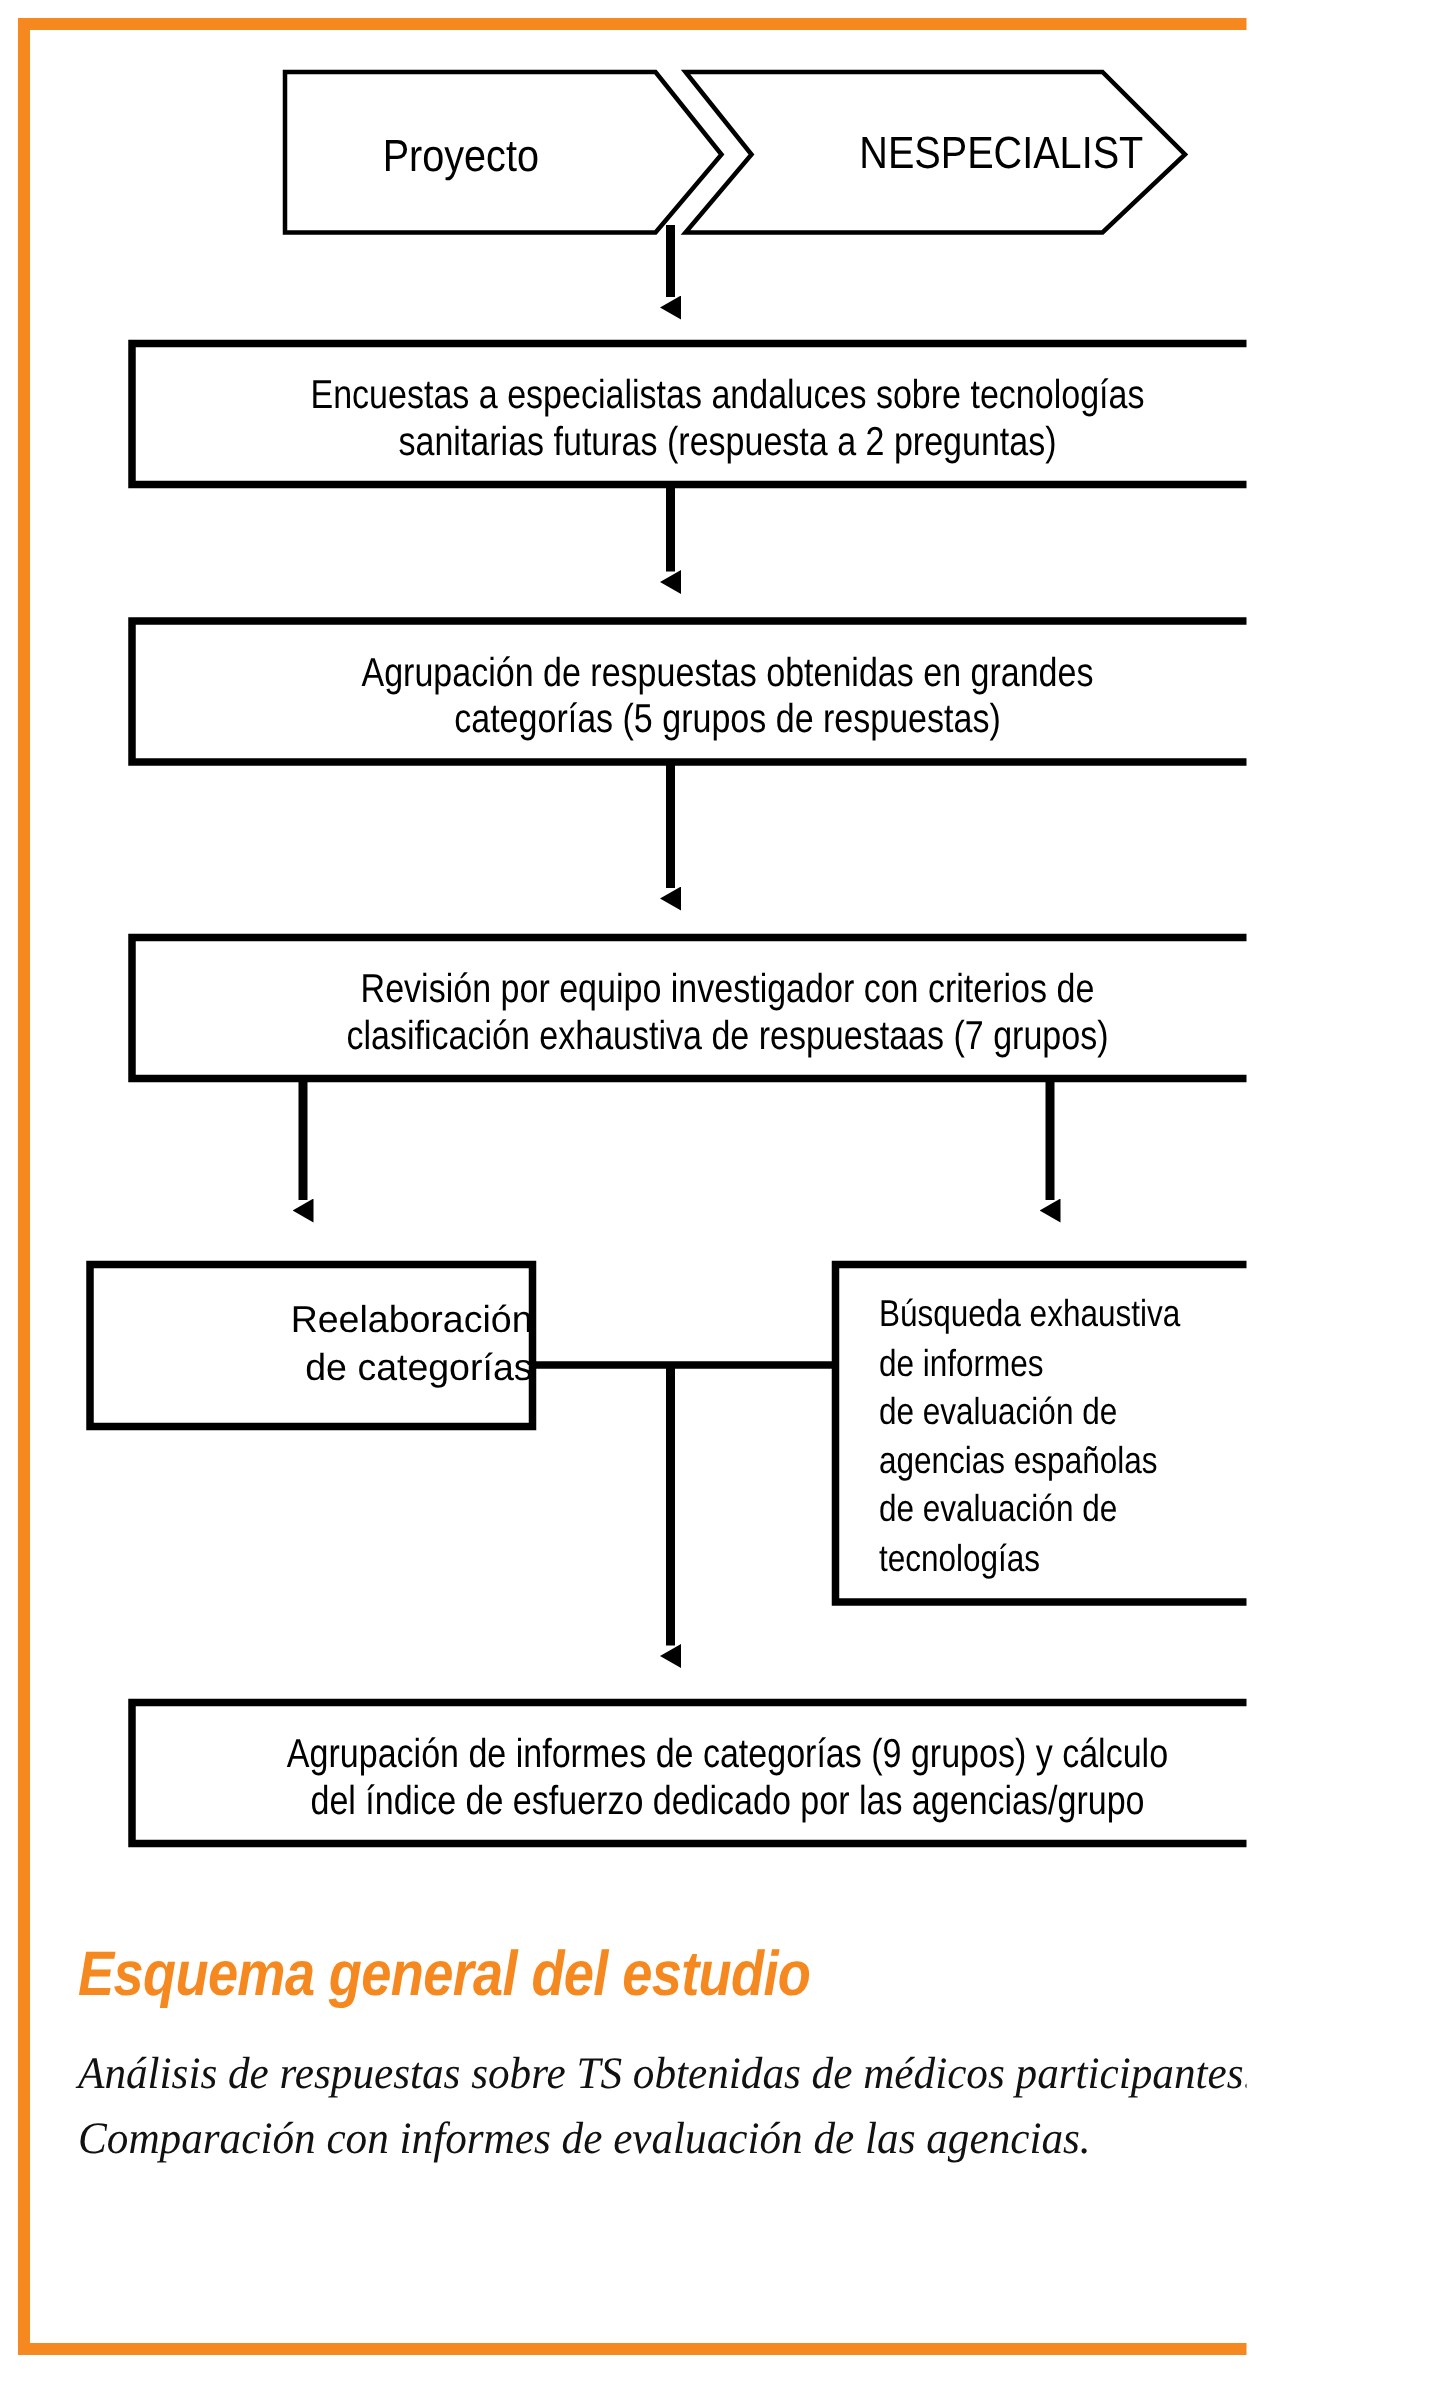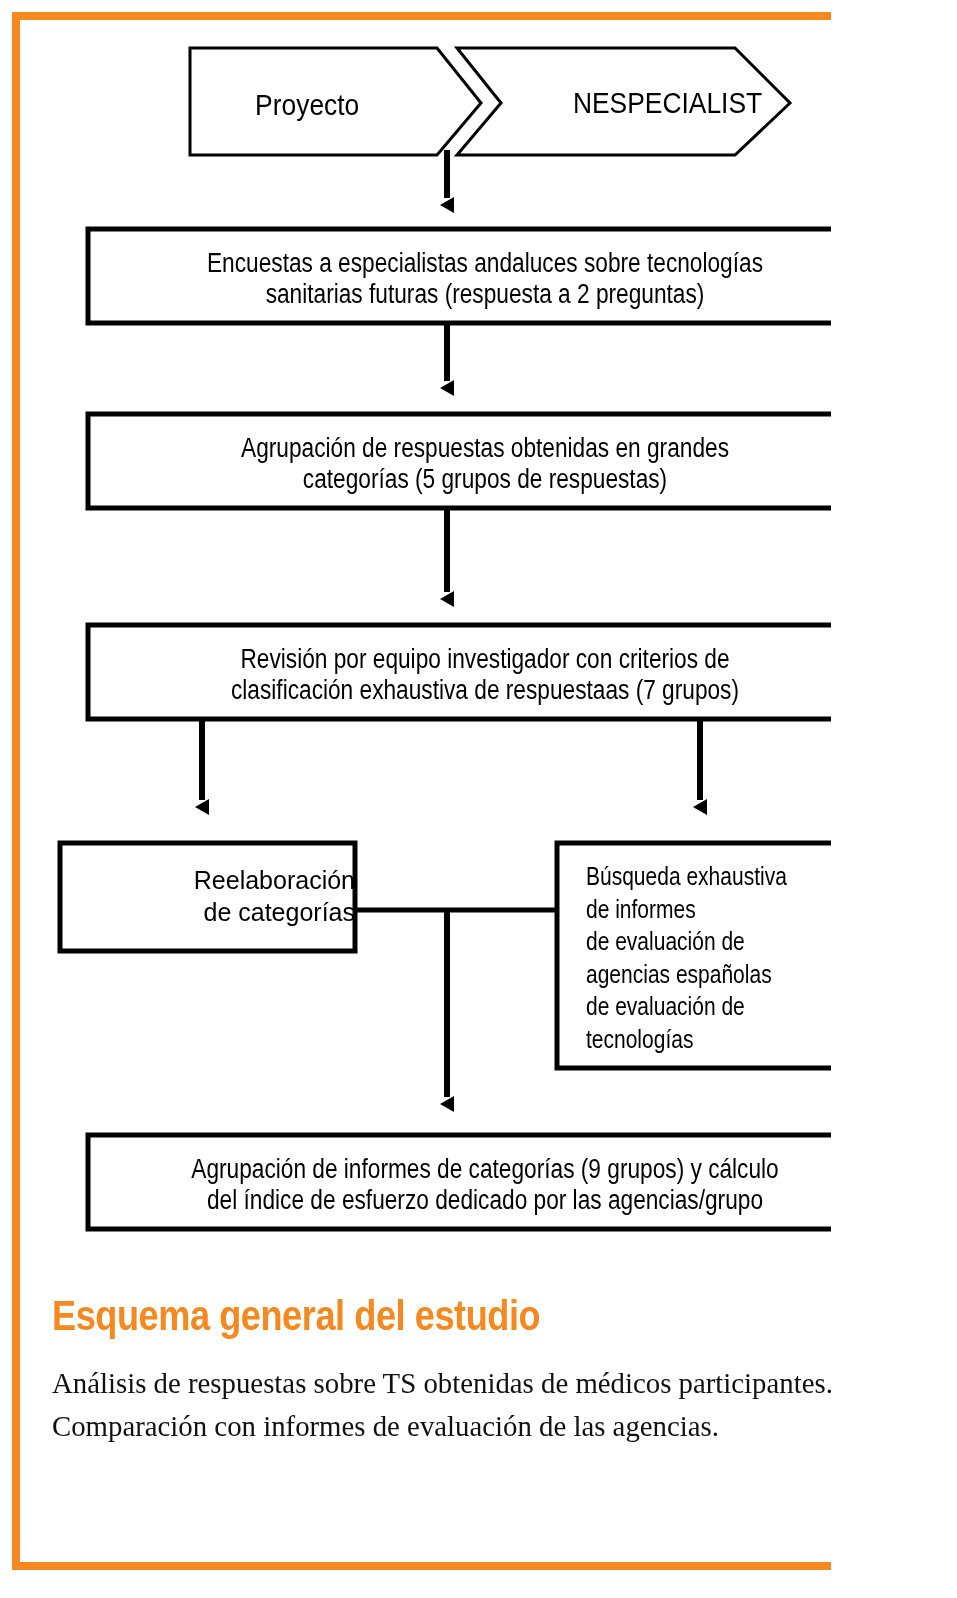--- a/index.html
+++ b/index.html
@@ -68,6 +68,7 @@
     left: 52px;
     top: 1292px;
     width: 840px;
+    font-style: italic;
   }
   #study-title {
     font-family: "Liberation Sans Narrow", "Liberation Sans", sans-serif;

